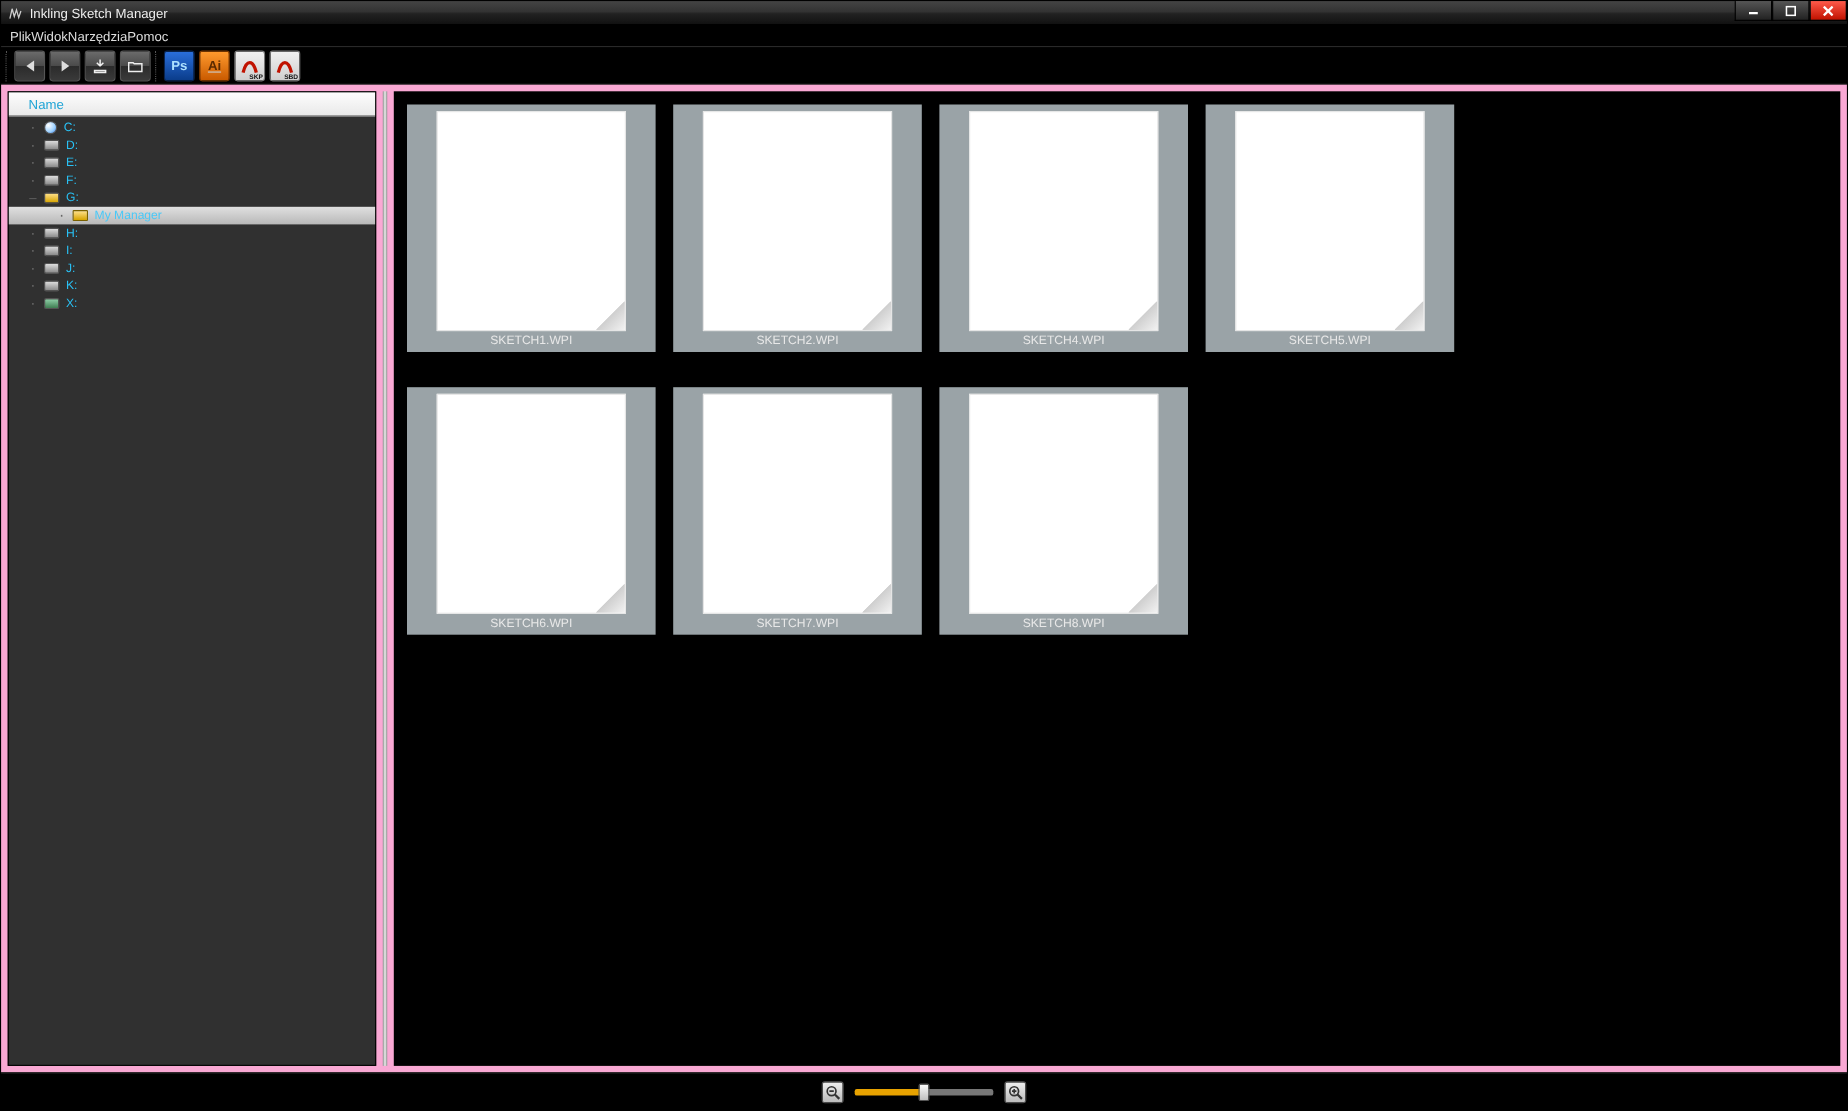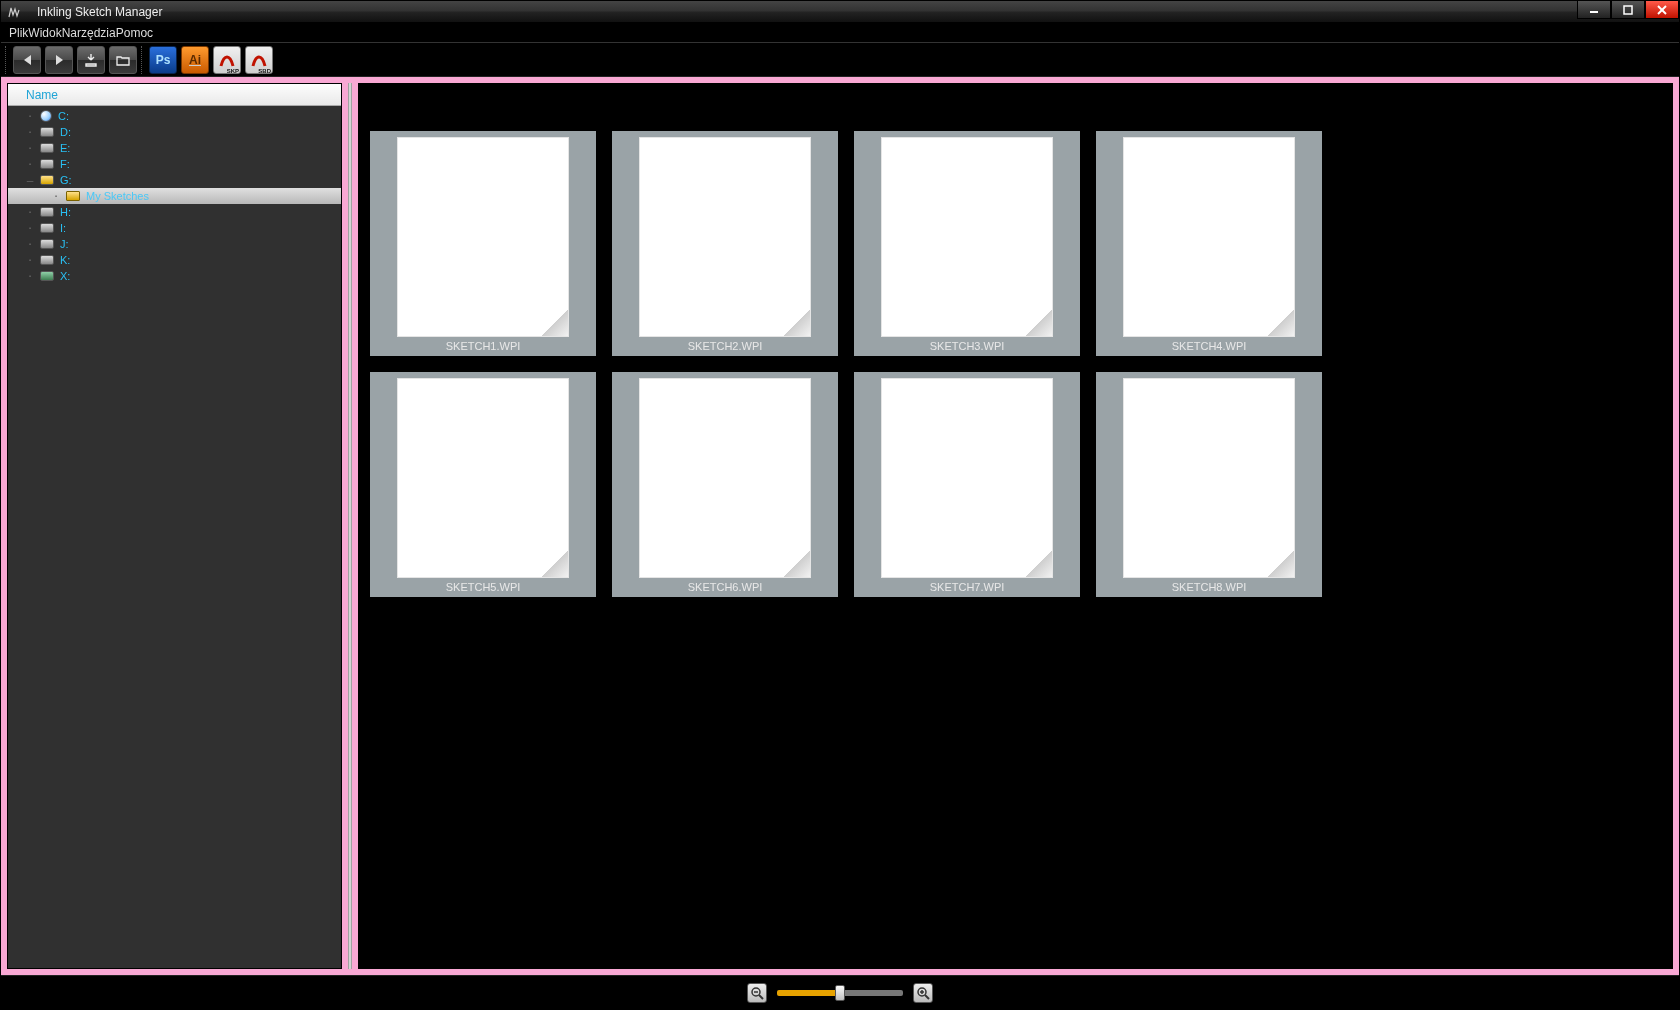--- a/index.html
+++ b/index.html
@@ -29,7 +29,7 @@
       padding-left: 6px;
       border-bottom: 1px solid #000;
     }
-    .titlebar-left { display: flex; align-items: center; gap: 16px; }
+    .titlebar-left { display: flex; align-items: center; gap: 6px; }
     .app-icon {
       width: 14px; height: 14px;
       display: inline-flex; align-items: center; justify-content: center;

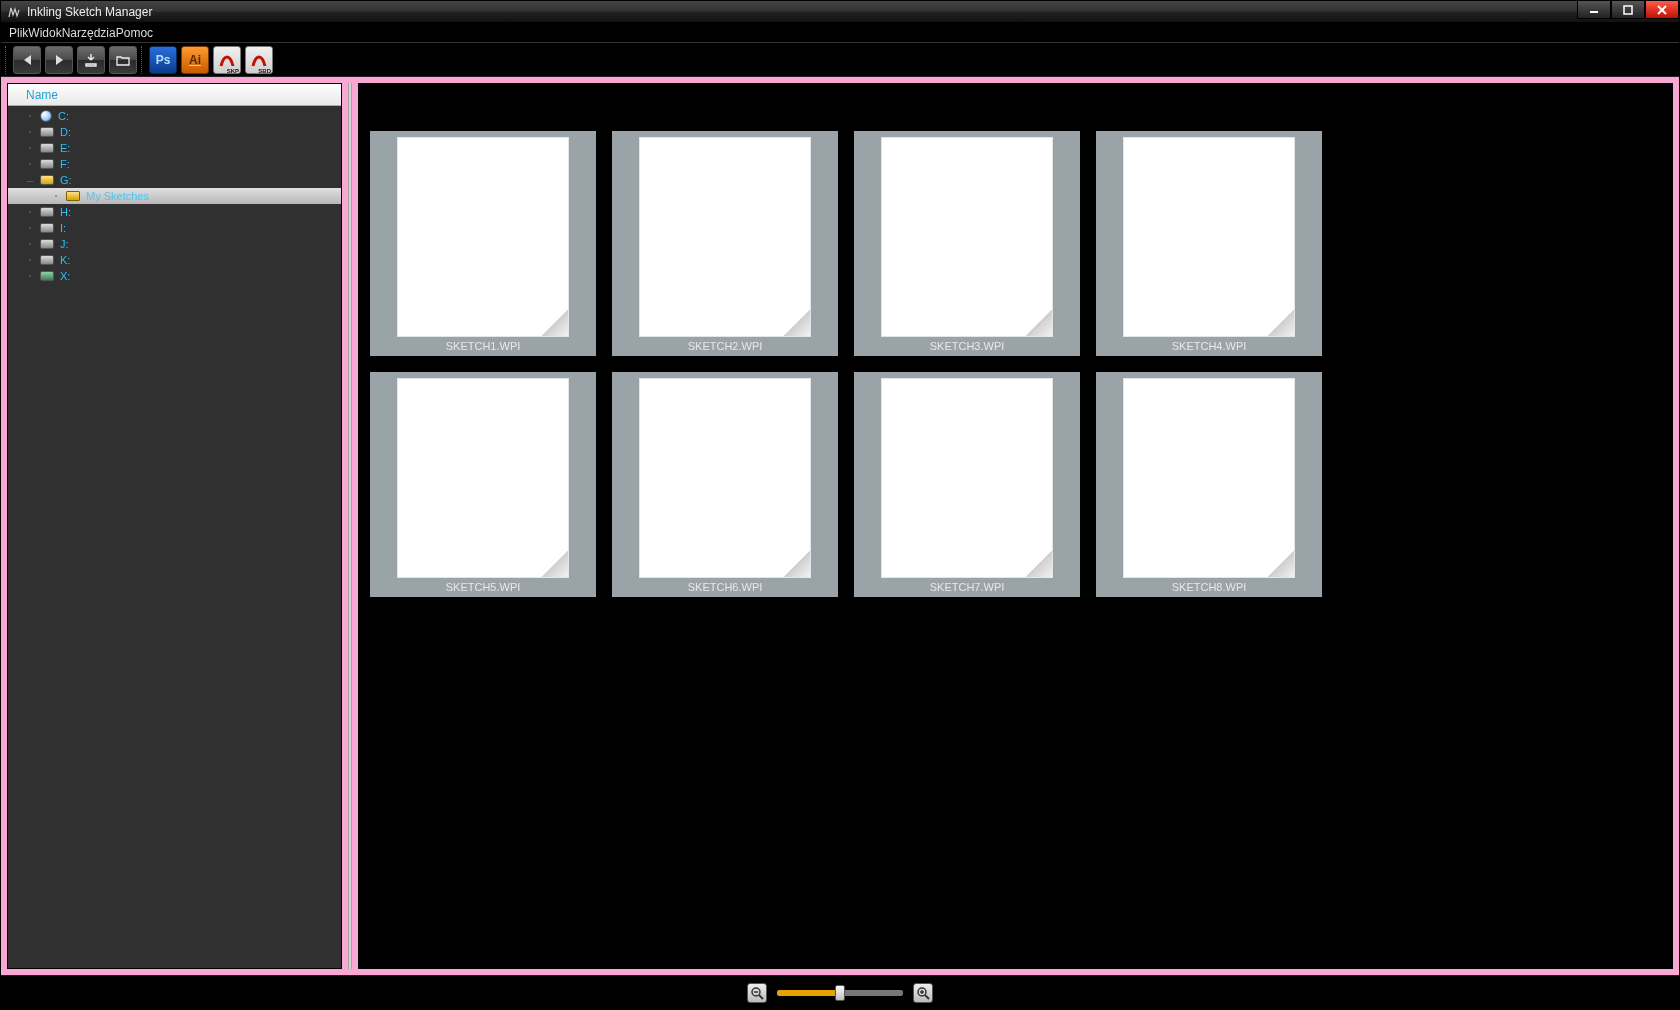--- a/index.html
+++ b/index.html
@@ -331,7 +331,7 @@
           <div class="tree-row child selected">
             <span class="dots">·</span>
             <span class="folder-icon"></span>
-            <span>My Sketches</span>
+            <span>My Manager</span>
           </div>
           <div class="tree-row">
             <span class="dots">·</span>

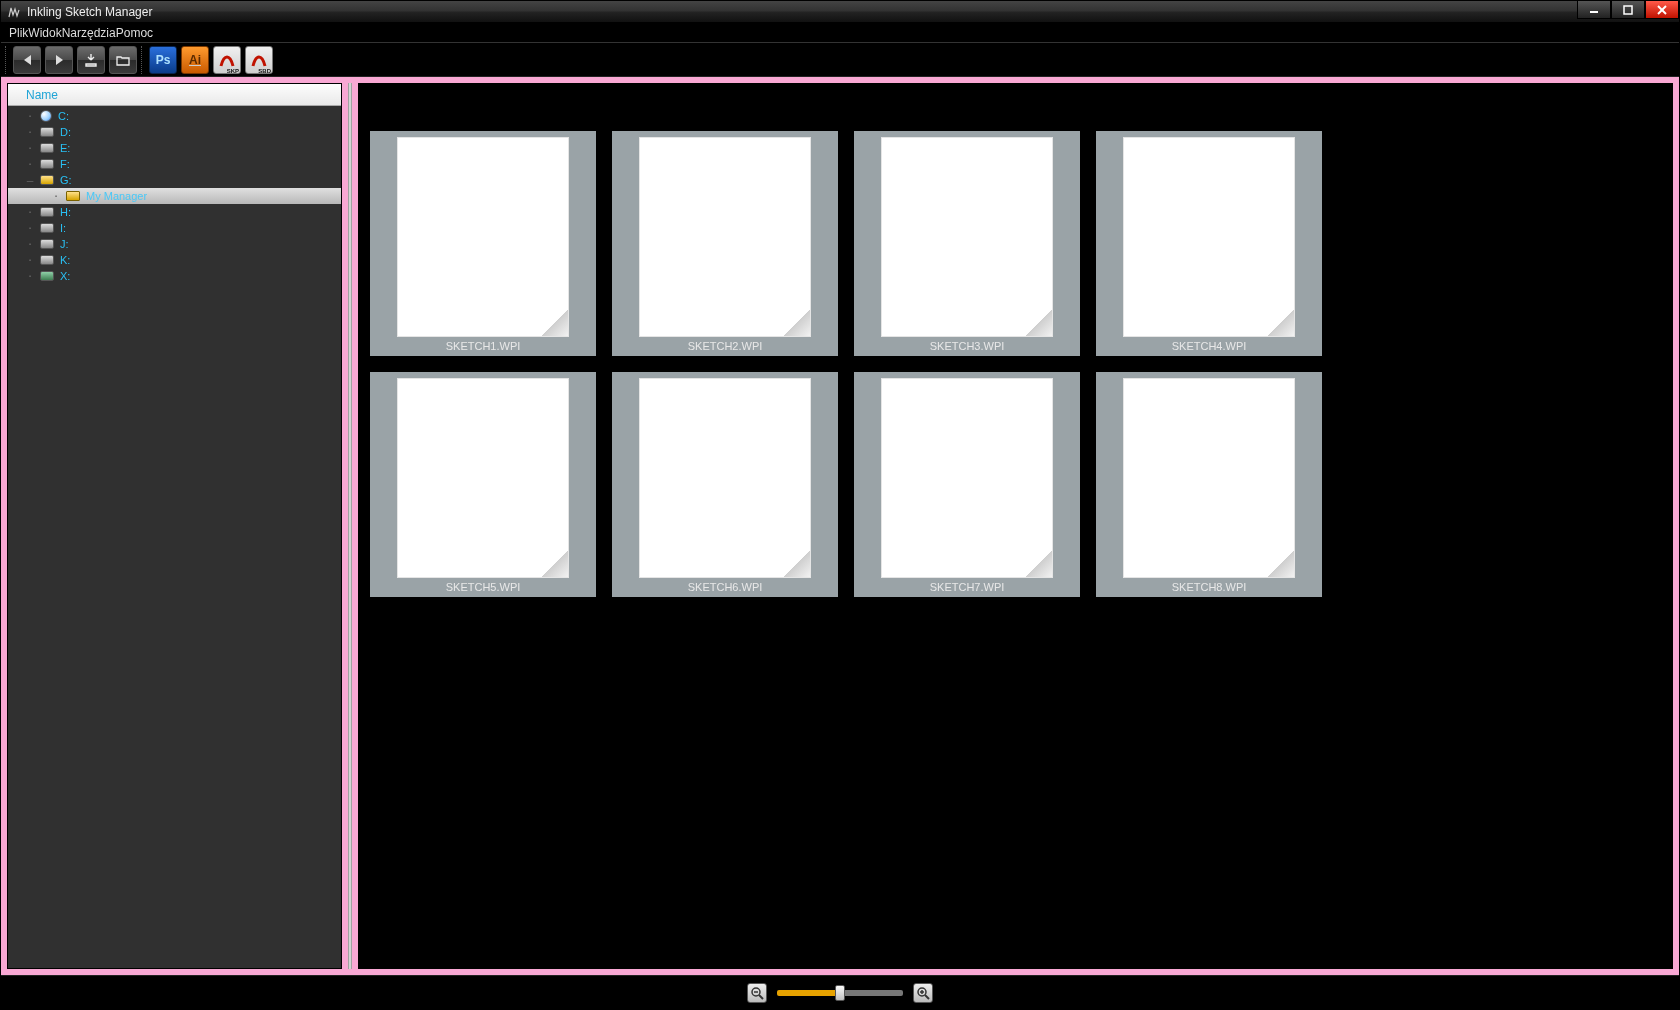--- a/index.html
+++ b/index.html
@@ -157,8 +157,7 @@
     .grid {
       display: grid;
       grid-template-columns: repeat(4, 226px);
-      gap: 16px 16px;
-      margin-top: 36px;
+      gap: 32px 16px;
     }
     .thumb {
       width: 226px; height: 225px;

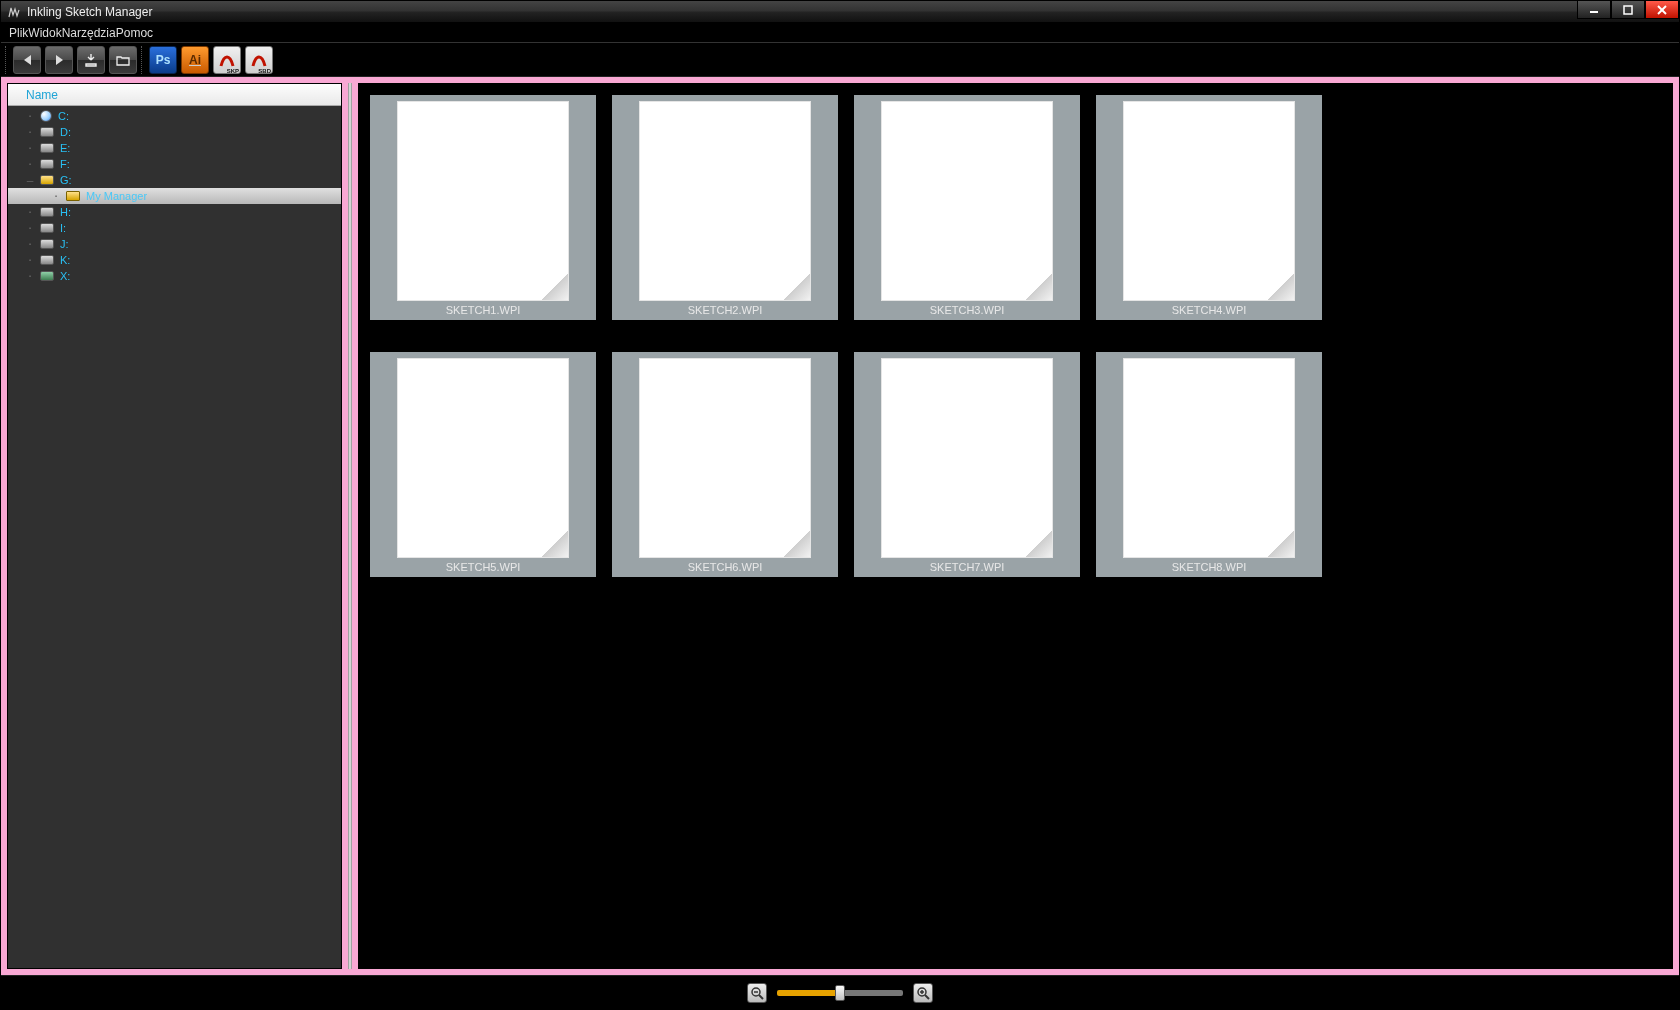--- a/index.html
+++ b/index.html
@@ -378,12 +378,6 @@
             <div class="page">
               <div class="dogear"></div>
             </div>
-            <div class="thumb-label">SKETCH3.WPI</div>
-          </div>
-          <div class="thumb">
-            <div class="page">
-              <div class="dogear"></div>
-            </div>
             <div class="thumb-label">SKETCH4.WPI</div>
           </div>
           <div class="thumb">

